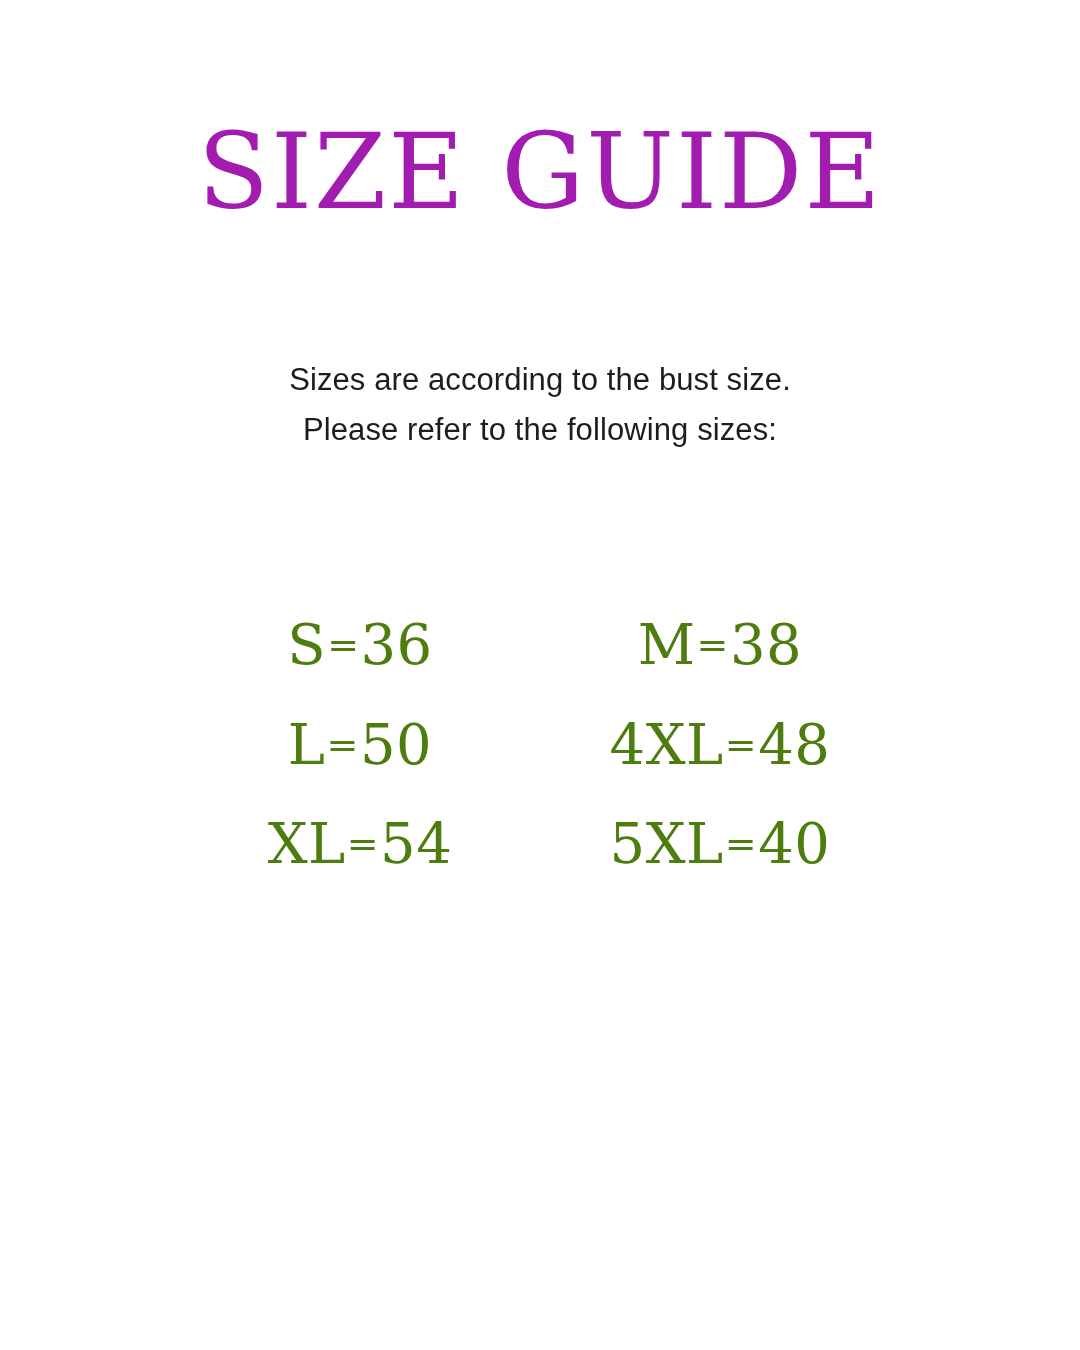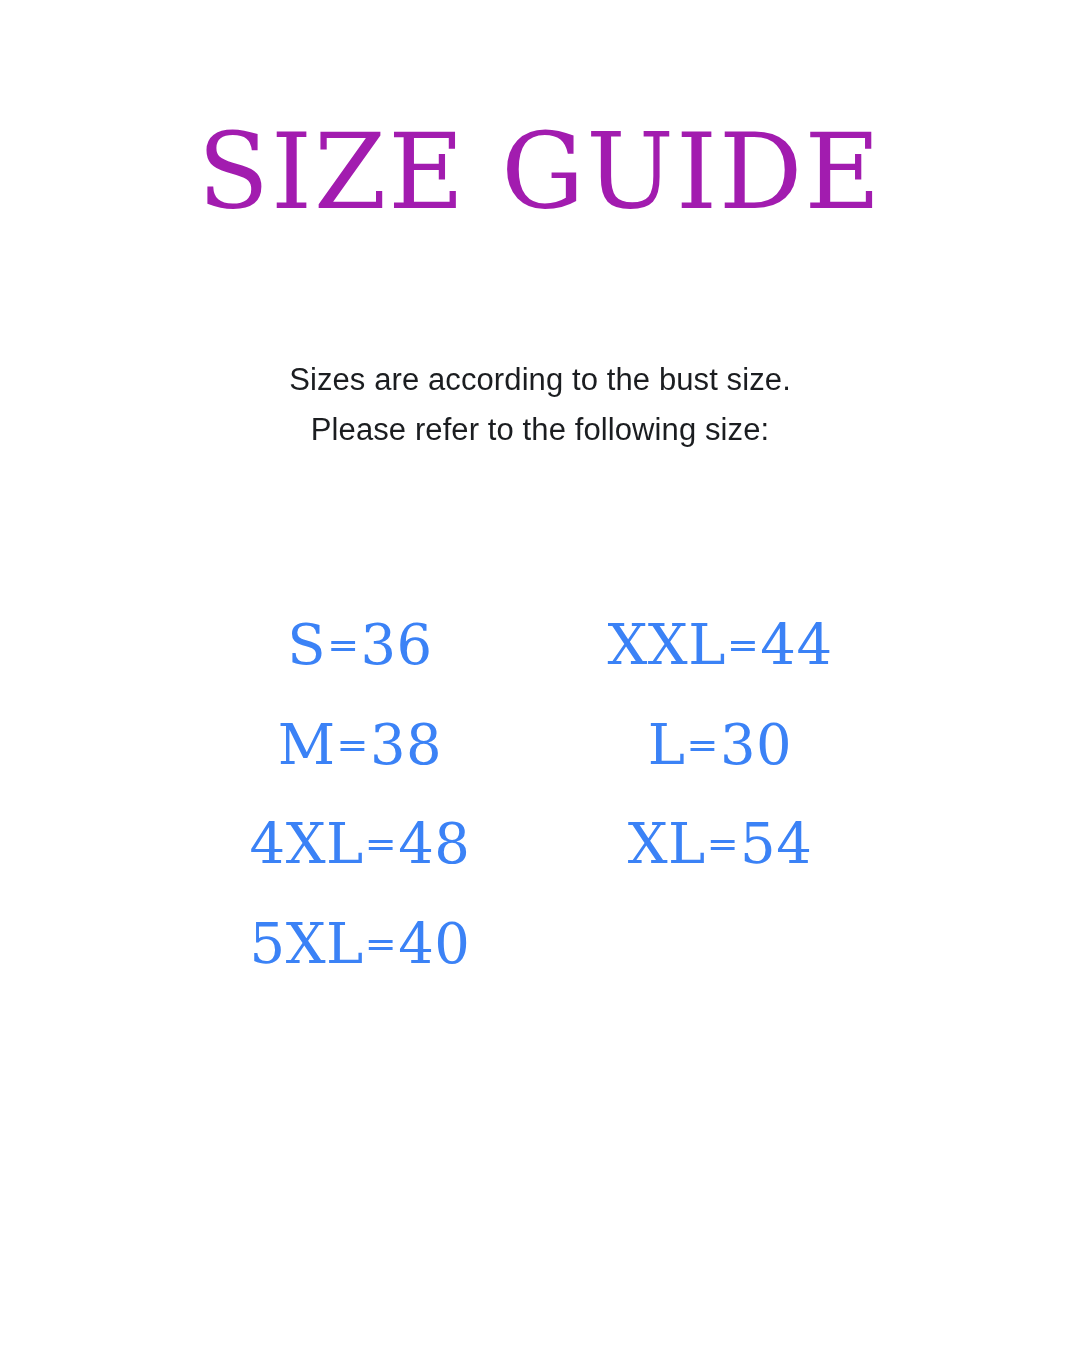--- a/index.html
+++ b/index.html
@@ -92,7 +92,7 @@
 
   <div class="intro">
     <span class="intro-line">Sizes are according to the bust size.</span>
-    <span class="intro-line">Please refer to the following size:</span>
+    <span class="intro-line">Please refer to the following sizes:</span>
   </div>
 
   <div class="size-table">

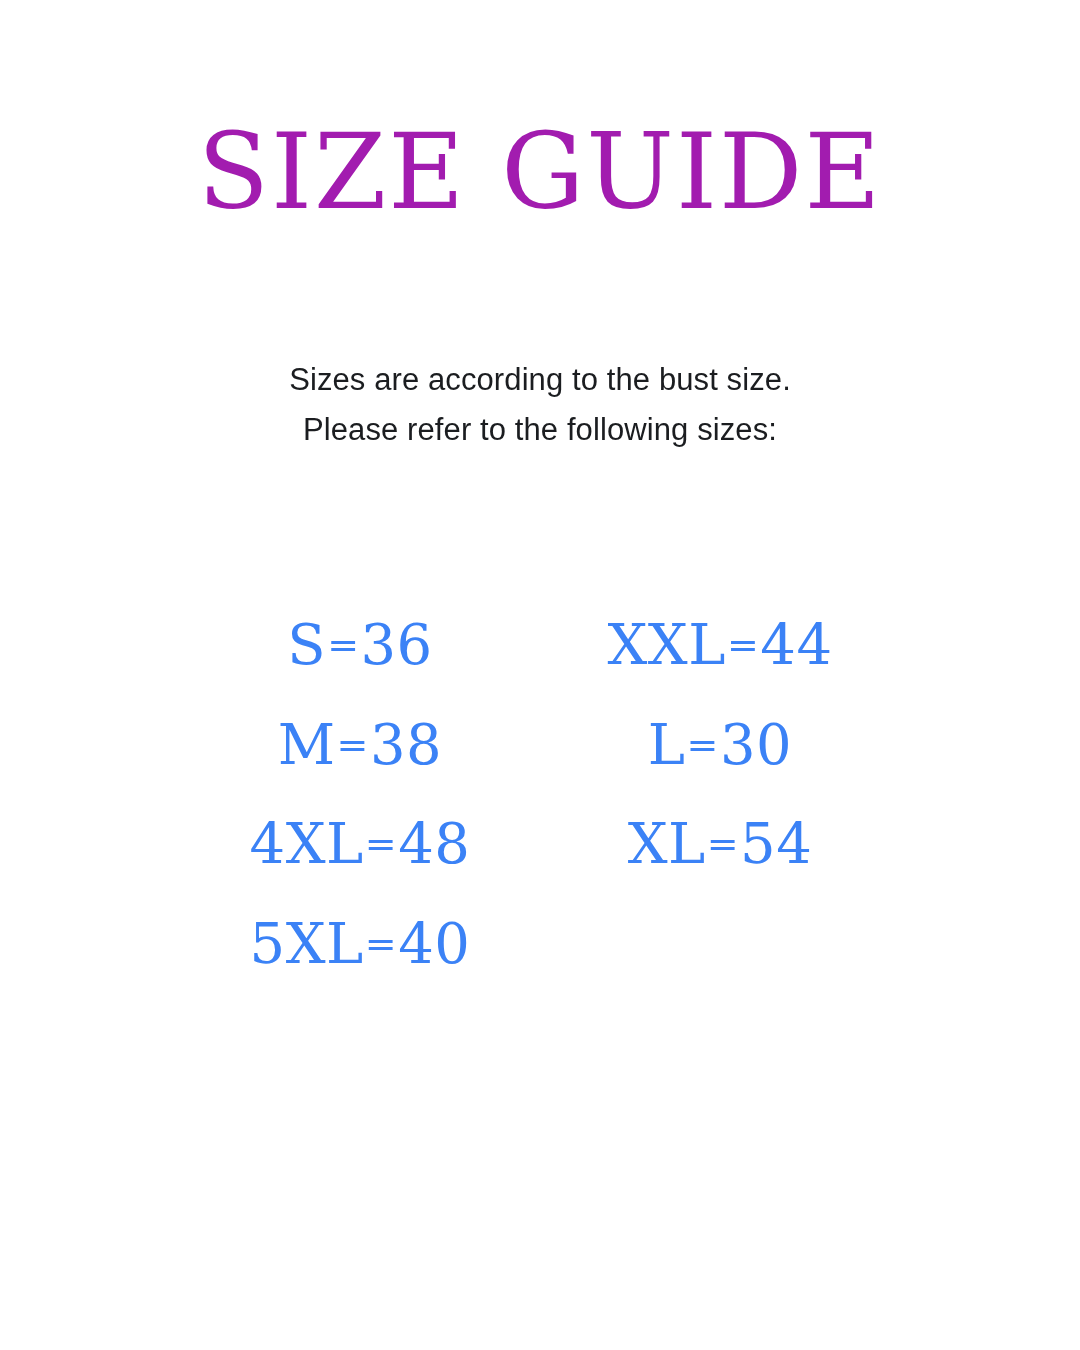--- a/index.html
+++ b/index.html
@@ -68,7 +68,7 @@
     font-family: "DejaVu Serif", serif;
     font-size: 56px;
     line-height: 1.78;
-    color: #3b82f6;
+    color: #4d7c0f;
     text-align: center;
     white-space: nowrap;
     letter-spacing: 0.5px;

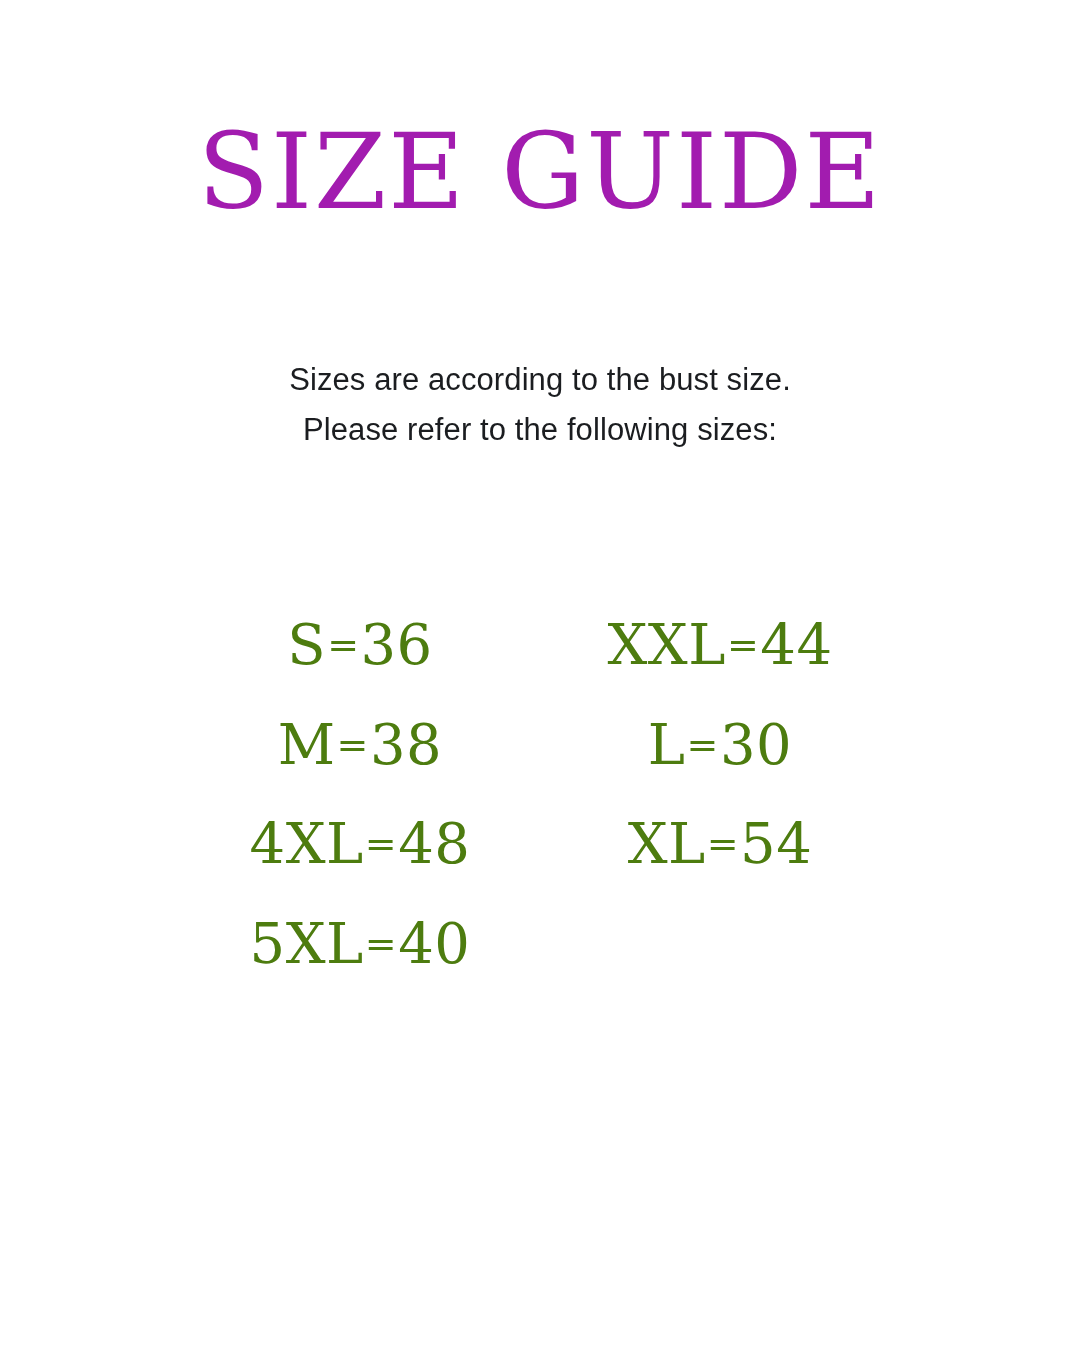--- a/index.html
+++ b/index.html
@@ -101,9 +101,6 @@
       <span class="lbl">S</span><span class="eq">=</span><span class="val">36</span>
     </div>
 
-    <div class="size-cell">
-      <span class="lbl">XXL</span><span class="eq">=</span><span class="val">44</span>
-    </div>
 
     <div class="size-cell">
       <span class="lbl">M</span><span class="eq">=</span><span class="val">38</span>

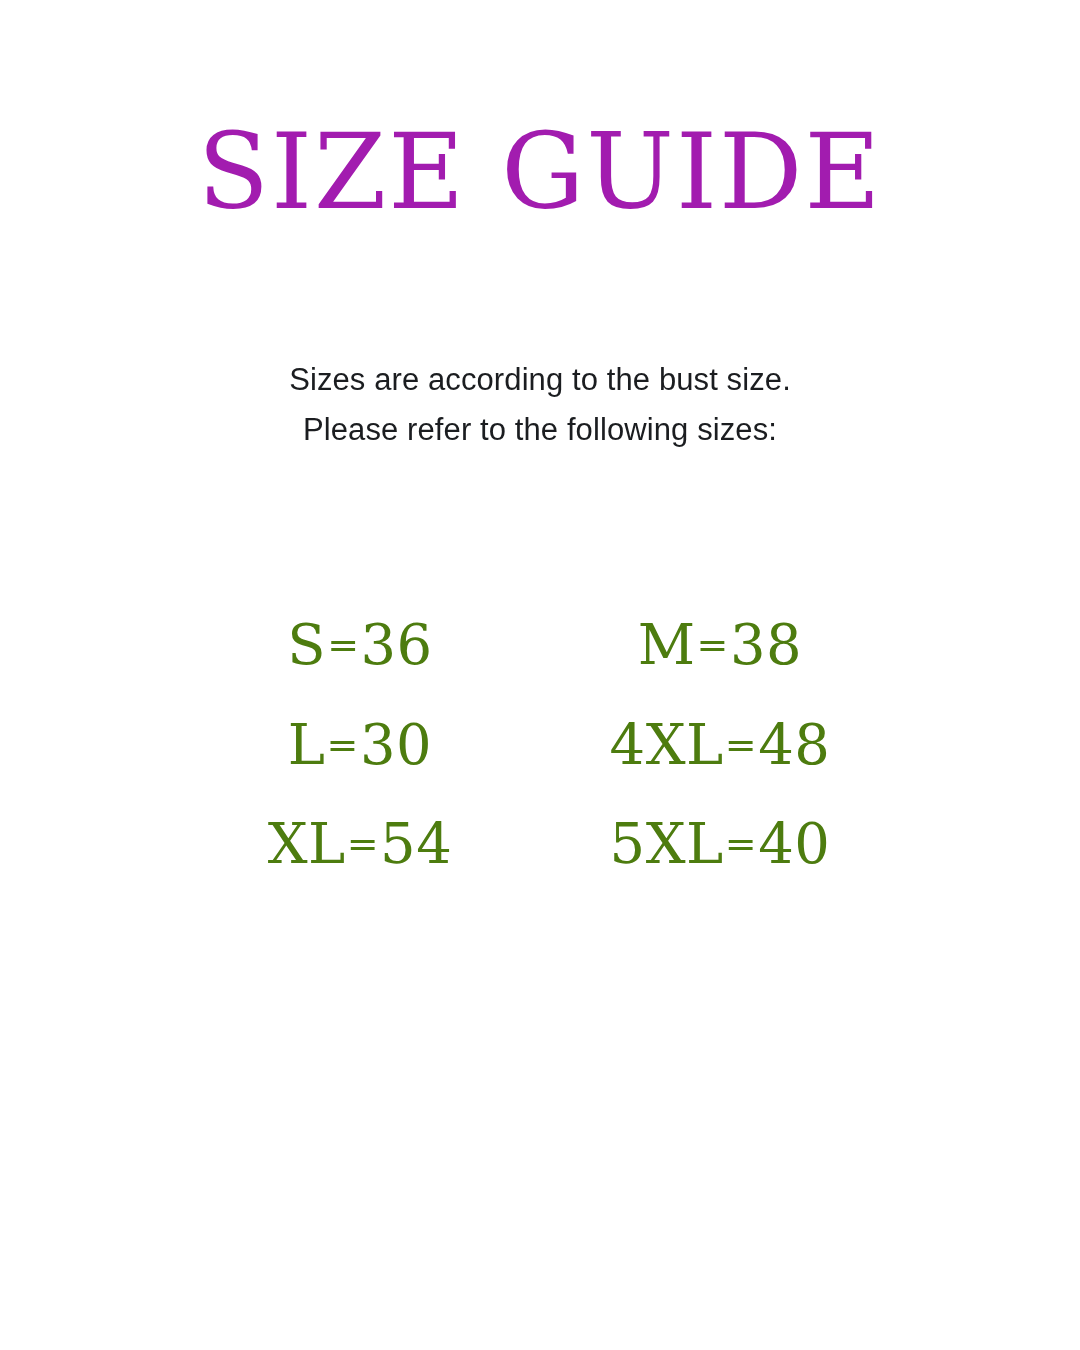--- a/index.html
+++ b/index.html
@@ -108,7 +108,7 @@
 
 
     <div class="size-cell">
-      <span class="lbl">L</span><span class="eq">=</span><span class="val">30</span>
+      <span class="lbl">L</span><span class="eq">=</span><span class="val">50</span>
     </div>
 
     <div class="size-cell">

